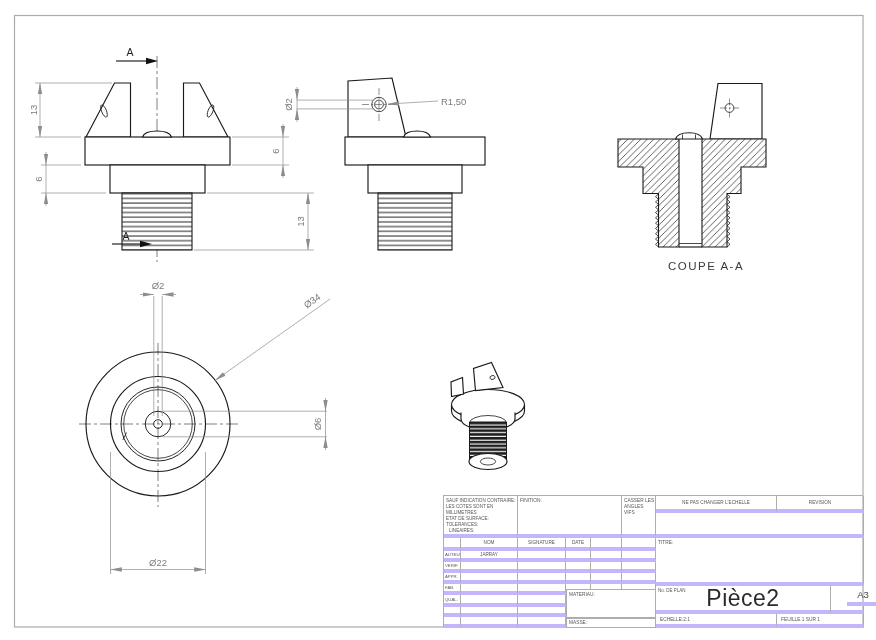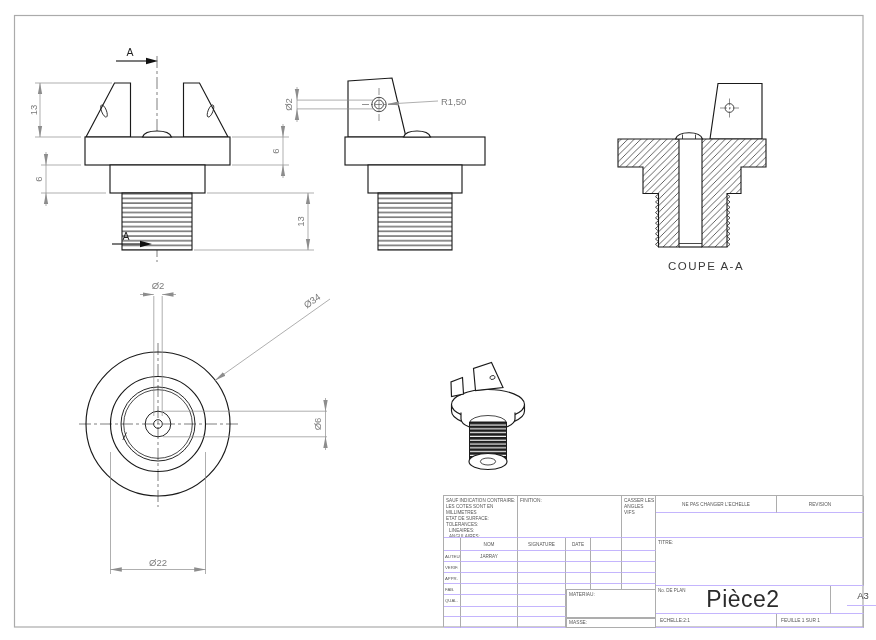--- a/index.html
+++ b/index.html
@@ -20,7 +20,7 @@
 
   
   .tb{position:absolute;left:443px;top:495px;width:420px;height:132px;border-top:1px solid #adadad;border-left:1px solid #adadad;box-sizing:border-box;color:#575757;}
-  .c{position:absolute;box-sizing:border-box;border-right:1px solid #adadad;border-bottom:1px solid #c4b5fd;overflow:hidden;background:transparent;}
+  .c{position:absolute;box-sizing:border-box;border-right:1px solid #adadad;border-bottom:4px solid #c4b5fd;overflow:hidden;background:transparent;}
   .notes{font-size:4.6px;line-height:1.32;padding:2px 0 0 2px;}
   .pad{font-size:4.8px;padding:2px 0 0 2px;line-height:1.3;}
   .hdr{font-size:4.7px;display:flex;align-items:center;justify-content:center;text-align:center;}

